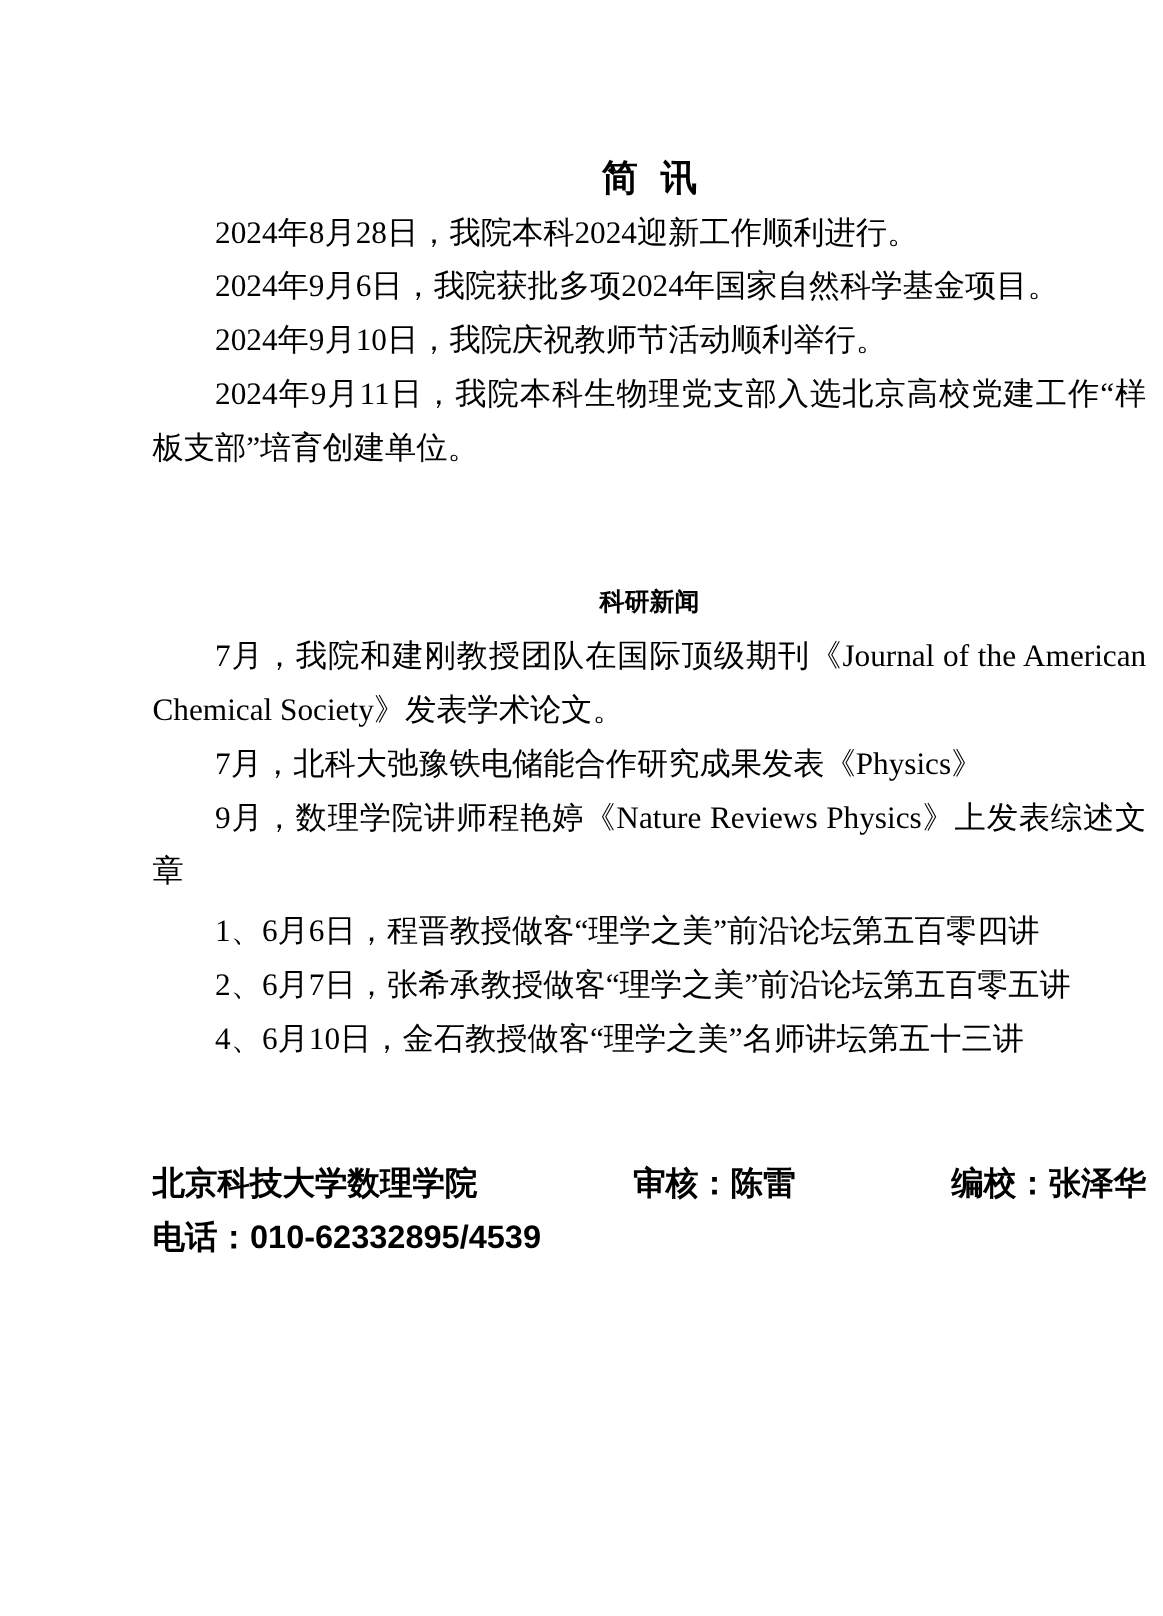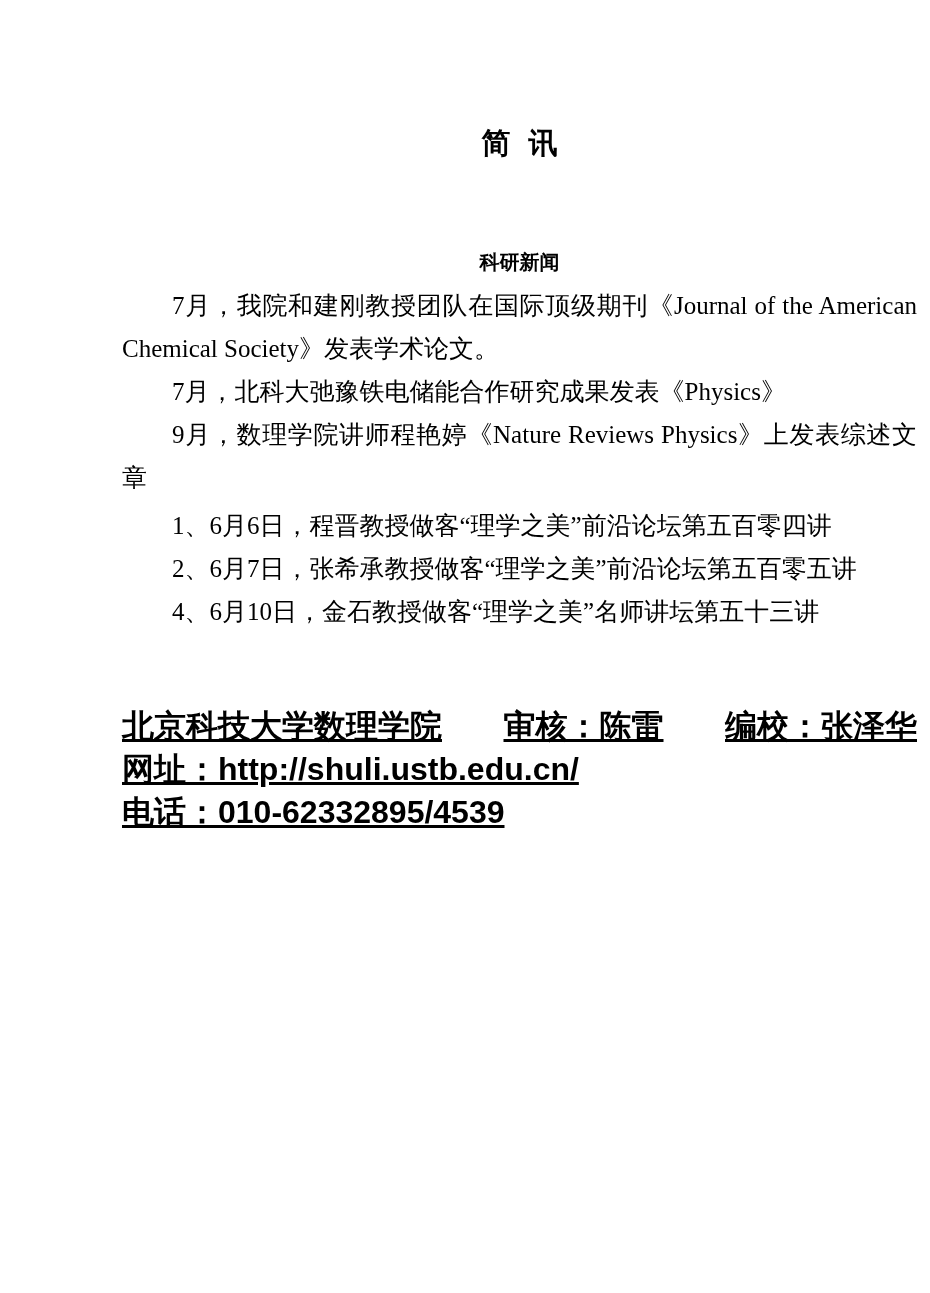--- a/index.html
+++ b/index.html
@@ -66,6 +66,12 @@
 
   <div class="section sec-jianxun">
     <div class="doc-title">简 讯</div>
+    <div class="paragraphs">
+      <p class="para">2024年8月28日，我院本科2024迎新工作顺利进行。</p>
+      <p class="para">2024年9月6日，我院获批多项2024年国家自然科学基金项目。</p>
+      <p class="para">2024年9月10日，我院庆祝教师节活动顺利举行。</p>
+      <p class="para">2024年9月11日，我院本科生物理党支部入选北京高校党建工作“样板支部”培育创建单位。</p>
+    </div>
   </div>
 
   <div class="section sec-keyan">

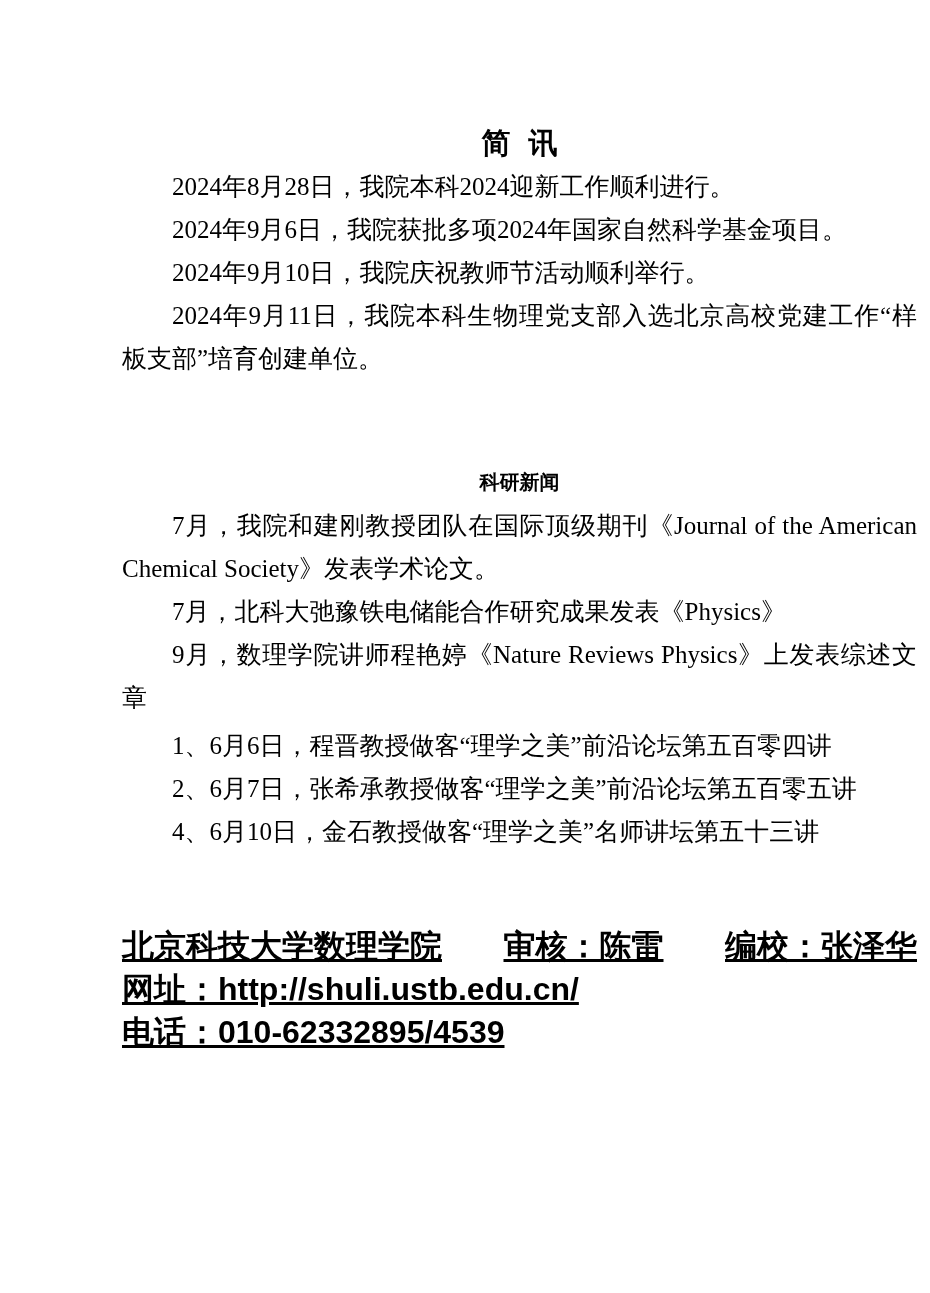--- a/index.html
+++ b/index.html
@@ -49,9 +49,8 @@
     margin-top: 72px;
     font-family: "Liberation Sans", "DejaVu Sans", sans-serif;
     font-weight: bold;
-    font-size: 32px;
+    font-size: 26px;
     line-height: 43px;
-    text-decoration: underline;
   }
   .footer-row1 {
     display: flex;

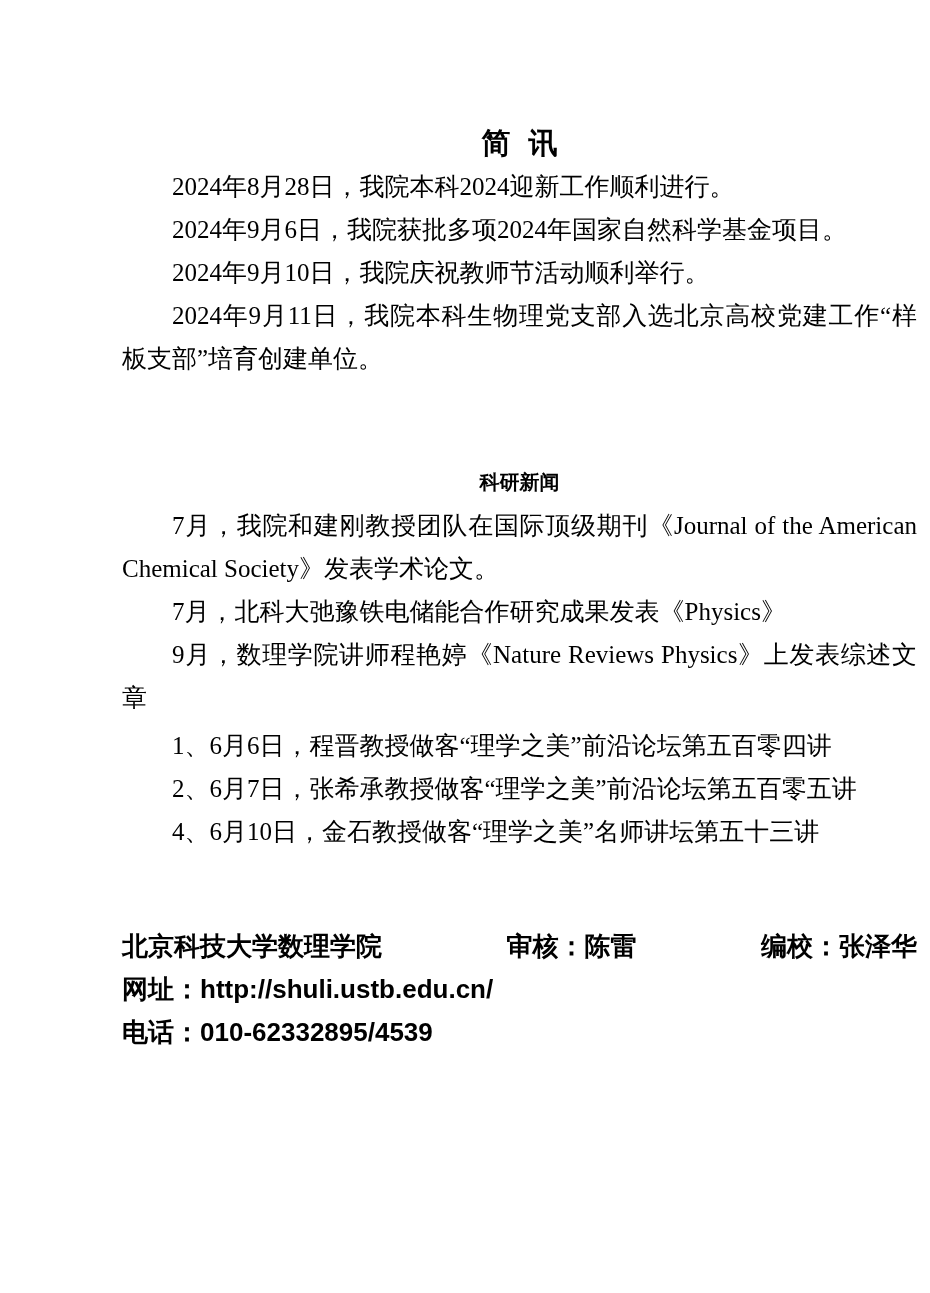--- a/index.html
+++ b/index.html
@@ -96,7 +96,6 @@
       <span>审核：陈雷</span>
       <span>编校：张泽华</span>
     </div>
-    <div class="footer-row">网址：http://shuli.ustb.edu.cn/</div>
     <div class="footer-row">电话：010-62332895/4539</div>
   </div>
 

